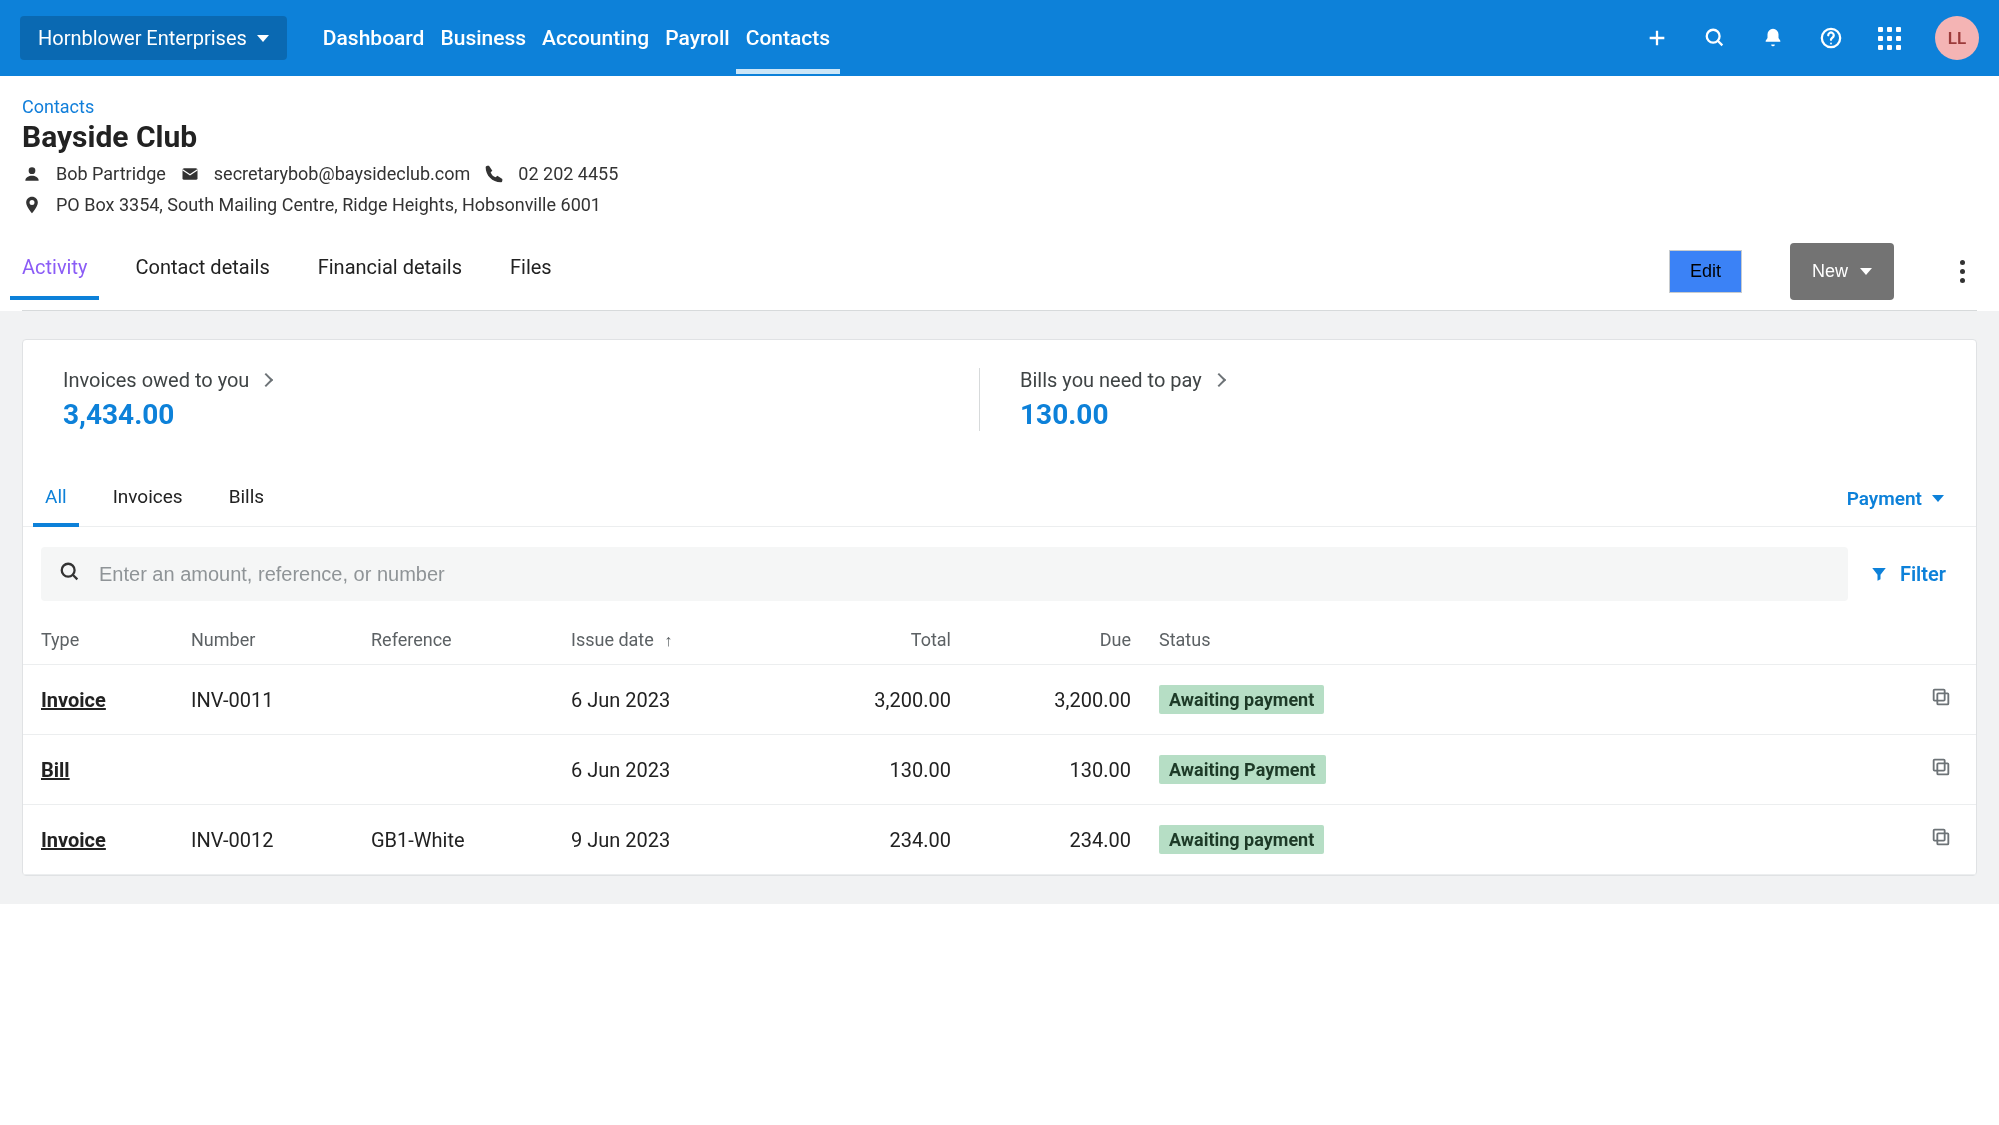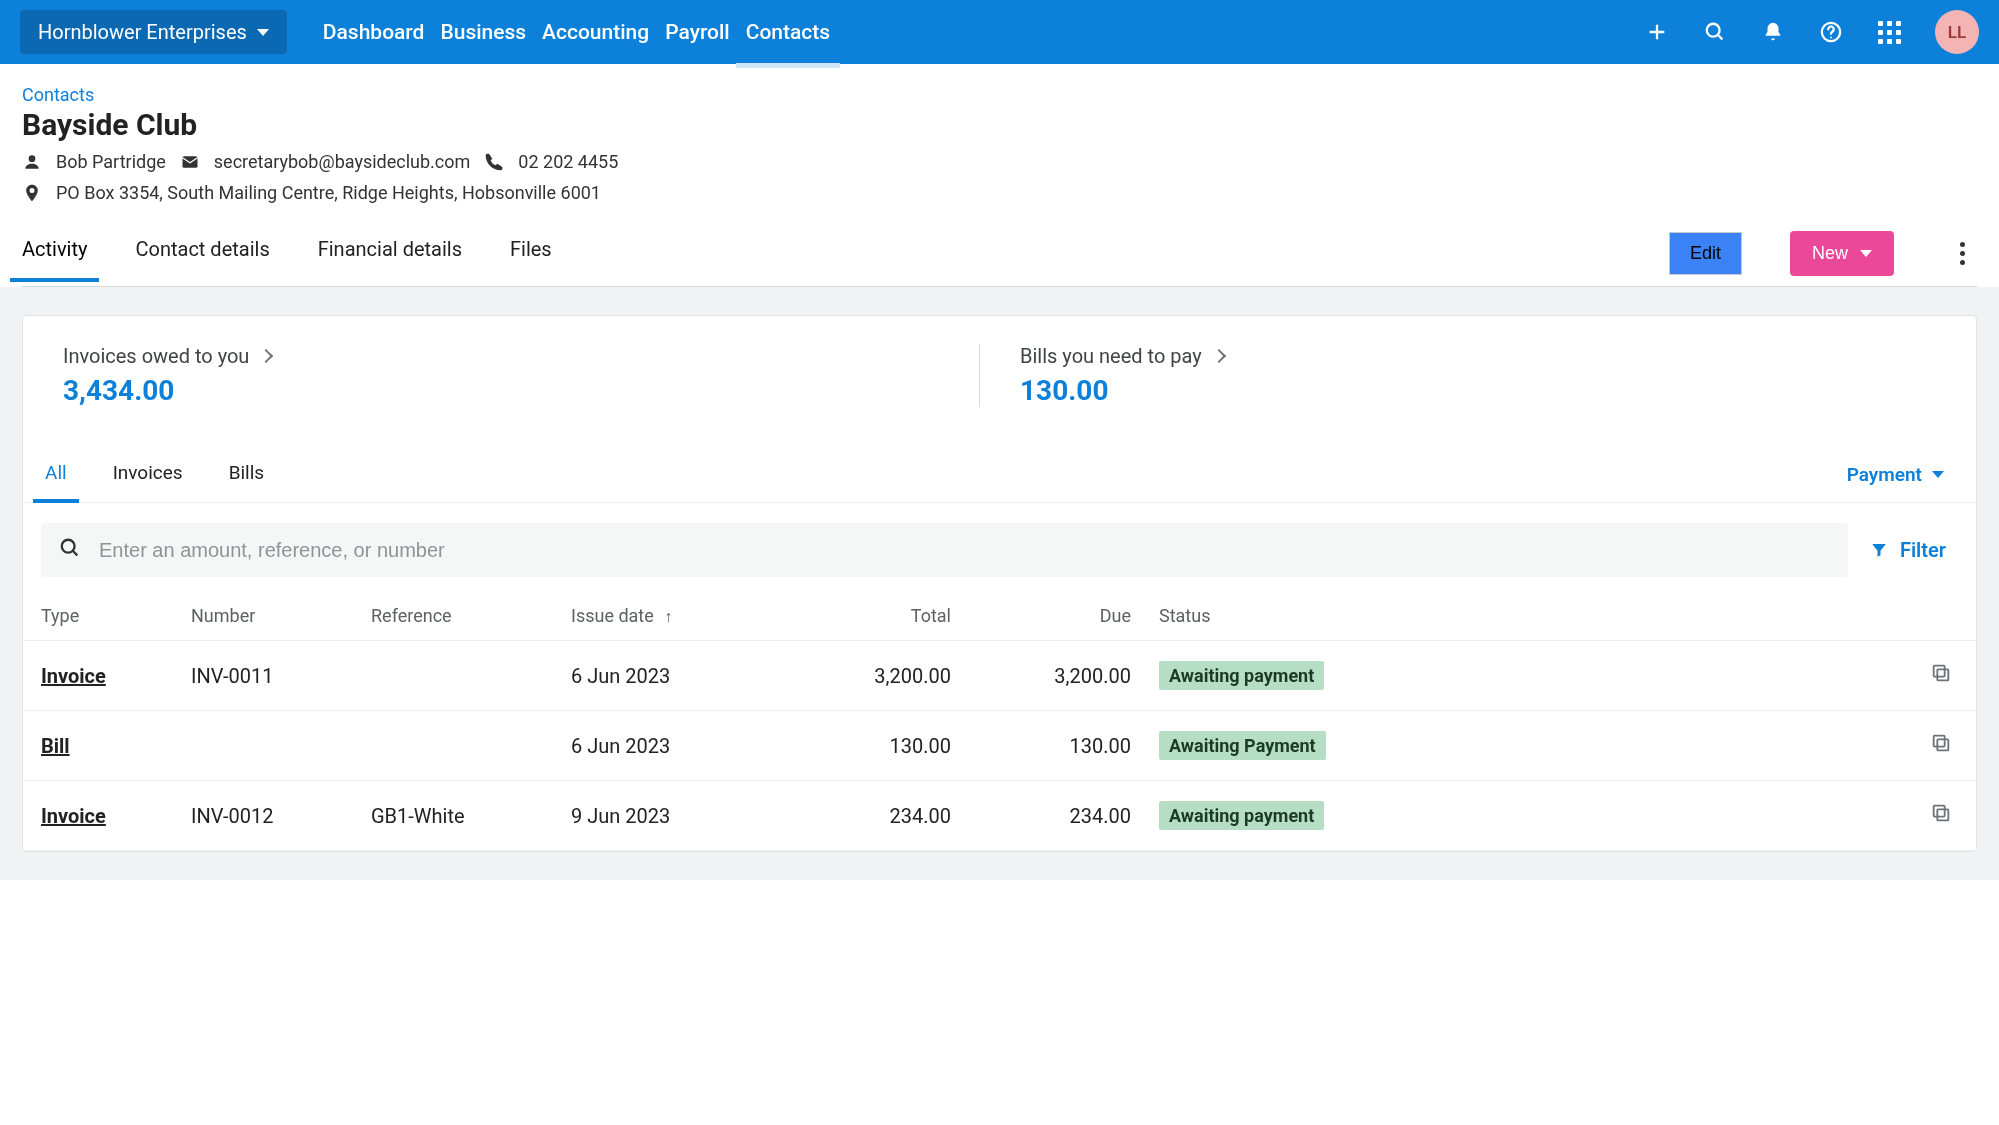--- a/index.html
+++ b/index.html
@@ -7,7 +7,7 @@
     
     .topbar {
       background: #0d81d9;
-      height: 64px;
+      height: 76px;
       display: flex;
       align-items: center;
       padding: 0 20px;

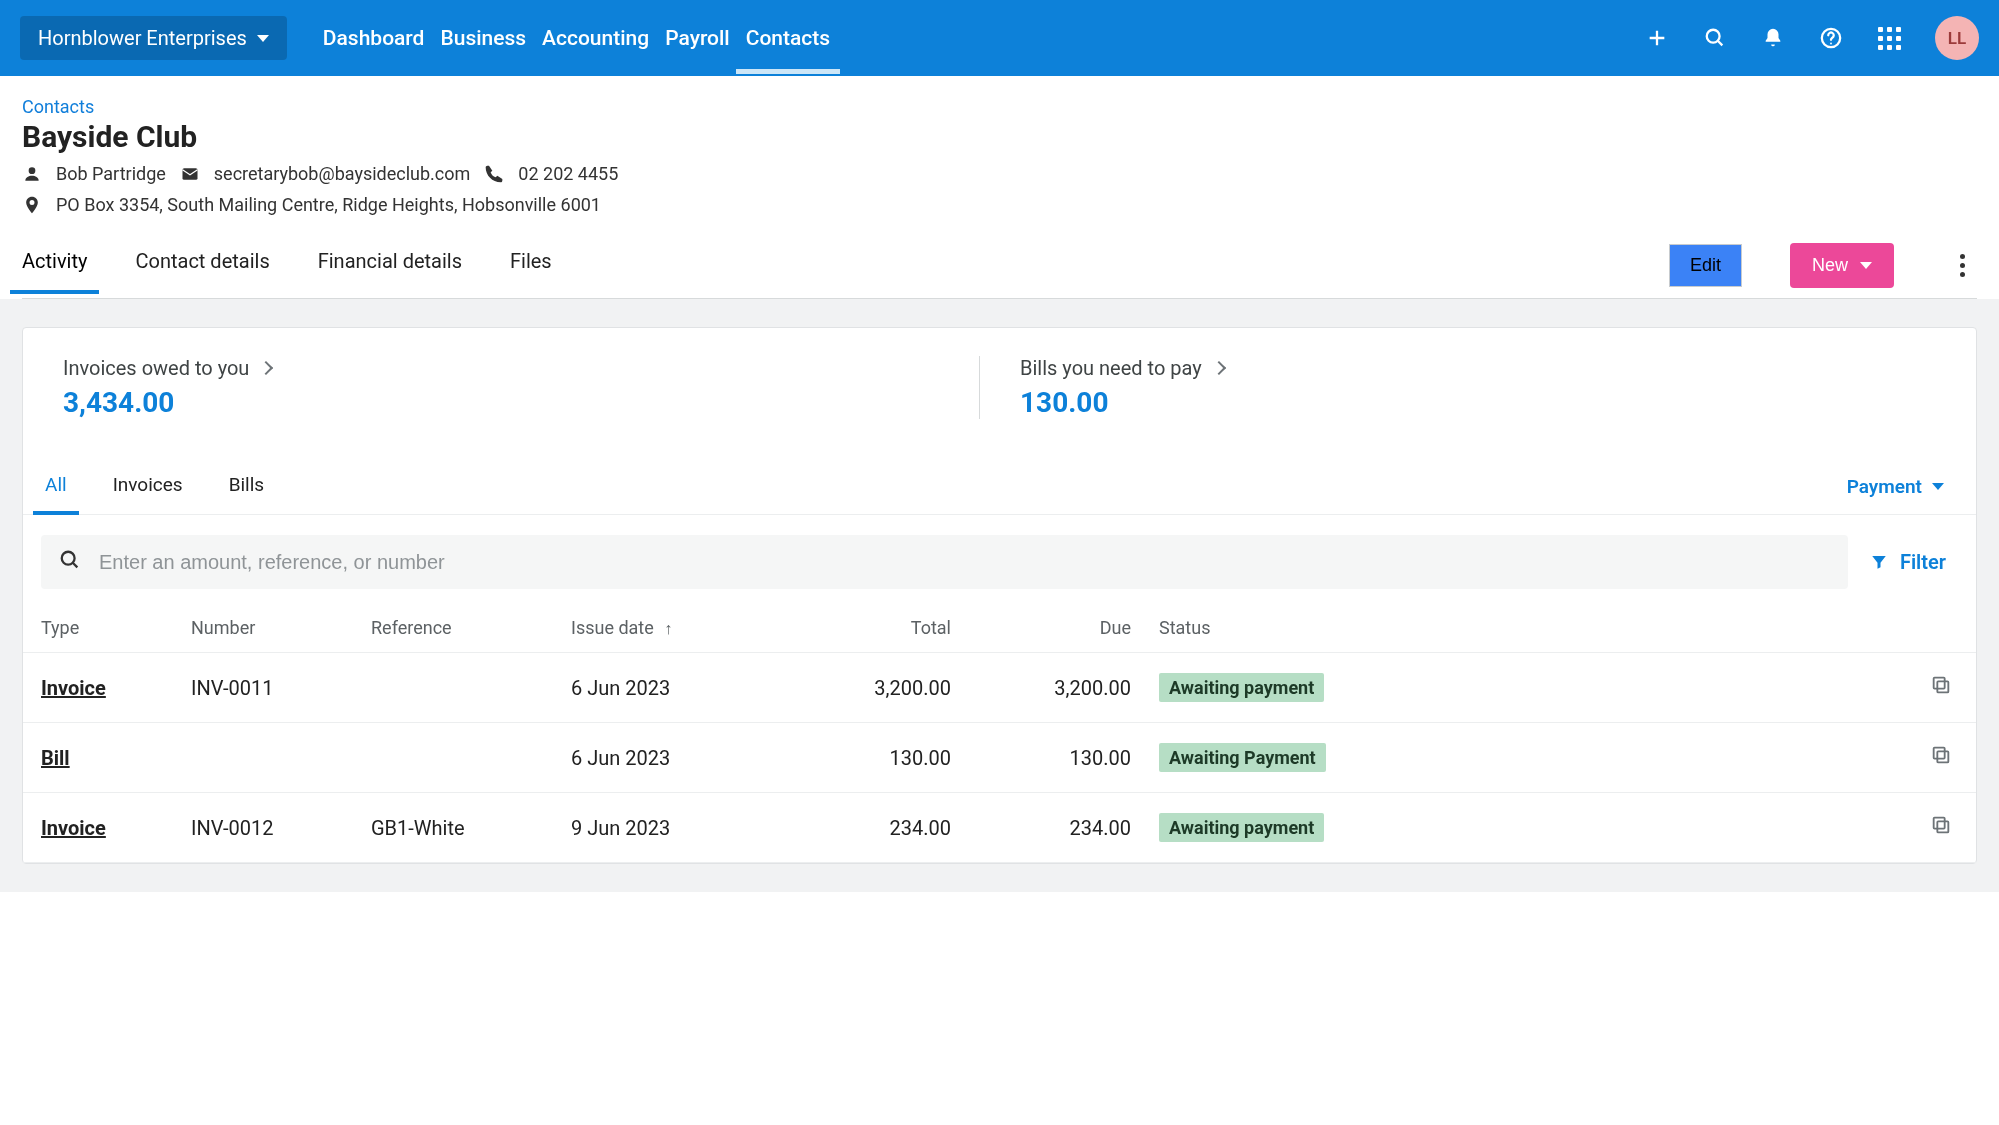--- a/index.html
+++ b/index.html
@@ -55,7 +55,7 @@
       display:flex; align-items:center; border-bottom:1px solid #d7dadb; margin-top:28px; padding:0 0; gap:48px;
     }
     .tab { font-size:20px; padding:0 0 20px; cursor:pointer; position:relative; }
-    .tab.active { color:#000000; }
+    .tab.active { color:#8b5cf6; }
     .tab.active::after { content:''; position:absolute; left:-12px; right:-12px; bottom:-1px; height:4px; background:#0d81d9; }
     .tabs-spacer { flex:1; }
     .edit-btn {

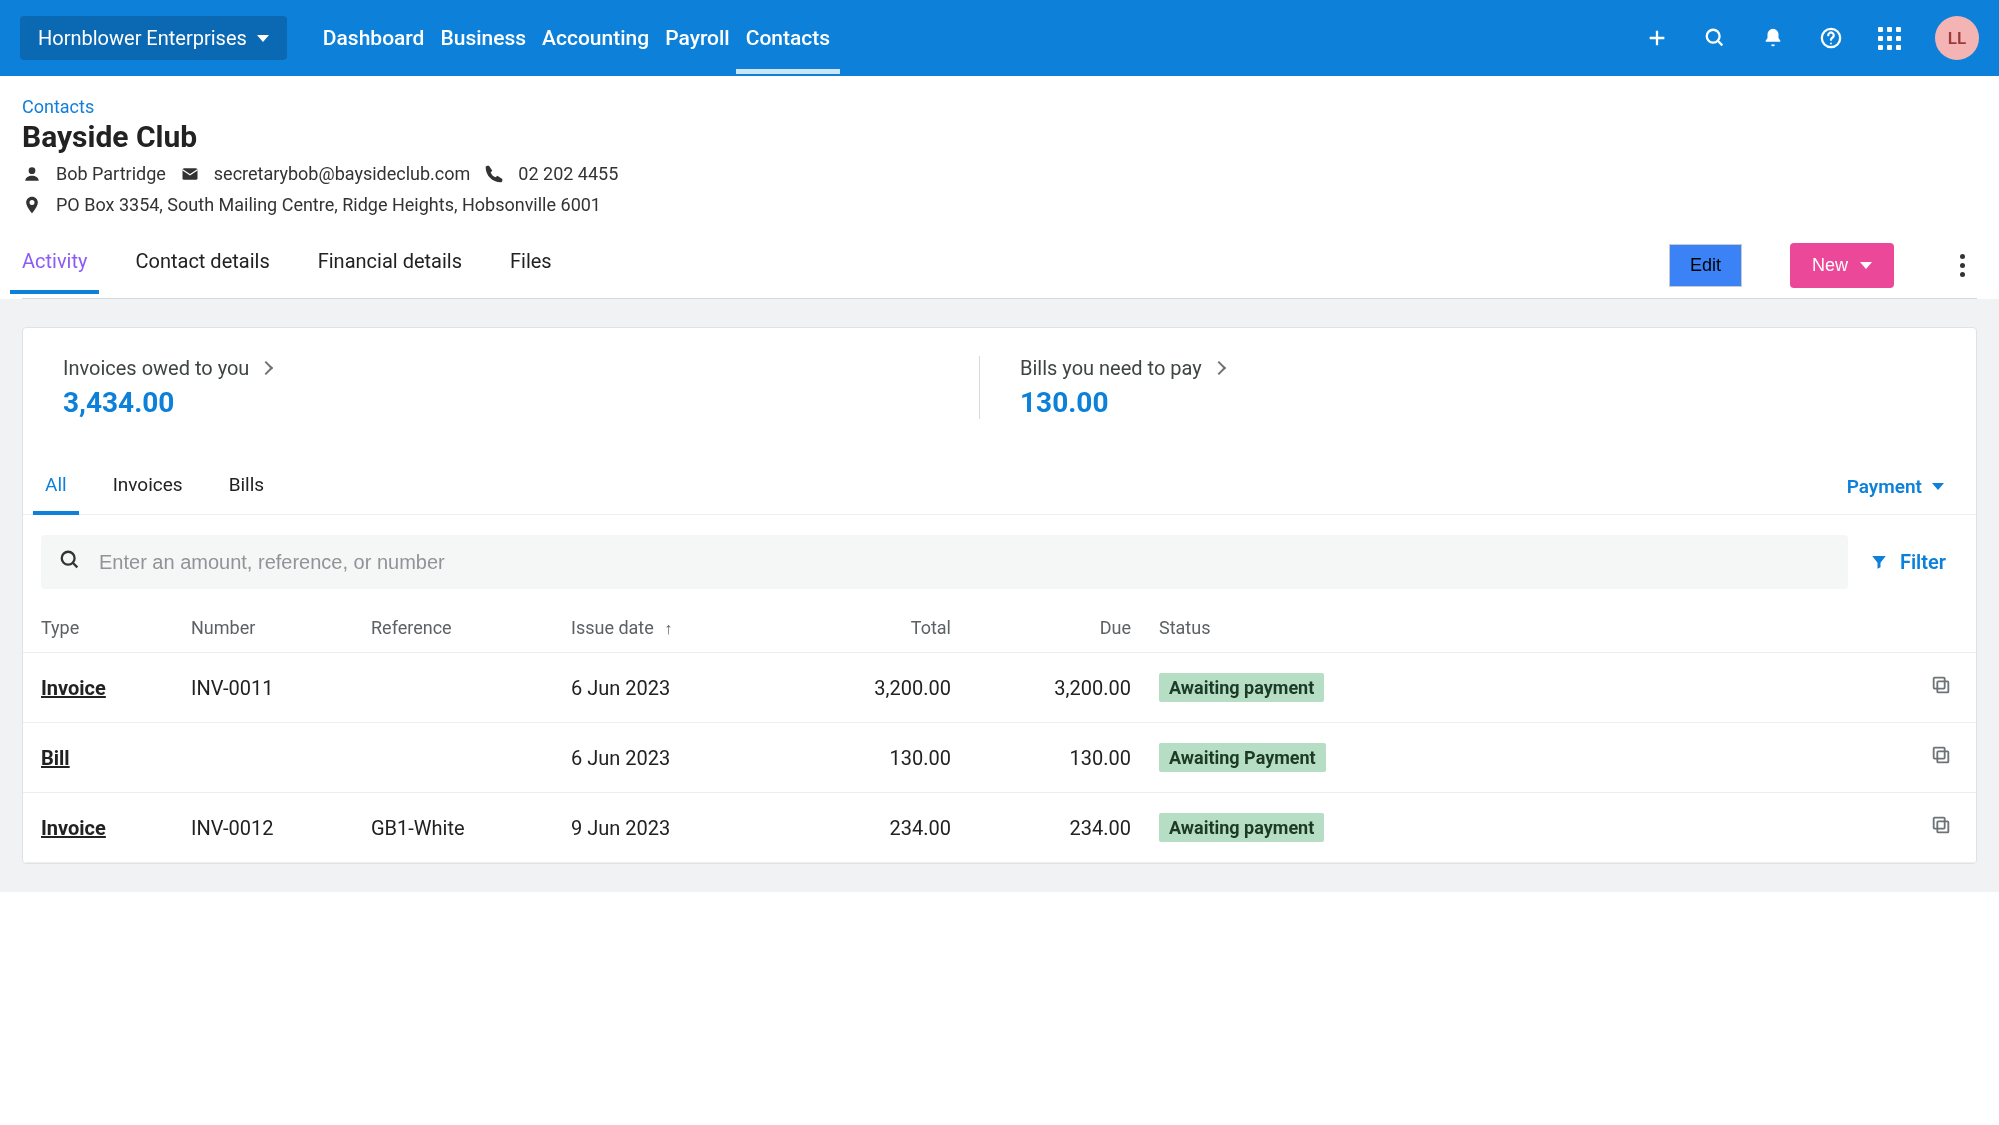--- a/index.html
+++ b/index.html
@@ -62,7 +62,7 @@
       border:1px solid #c7cbce; background:#3b82f6; padding:10px 20px; font-size:18px; border-radius:0; cursor:pointer; margin-bottom:10px;
     }
     .new-btn {
-      background:#ec4899; color:#fff; border:none; padding:12px 22px; font-size:18px; border-radius:4px; cursor:pointer;
+      background:#737373; color:#fff; border:none; padding:18px 22px; font-size:18px; border-radius:4px; cursor:pointer;
       display:flex; align-items:center; gap:12px; margin-bottom:10px;
     }
     .new-btn .caret-down { border-top-color:#fff; }

